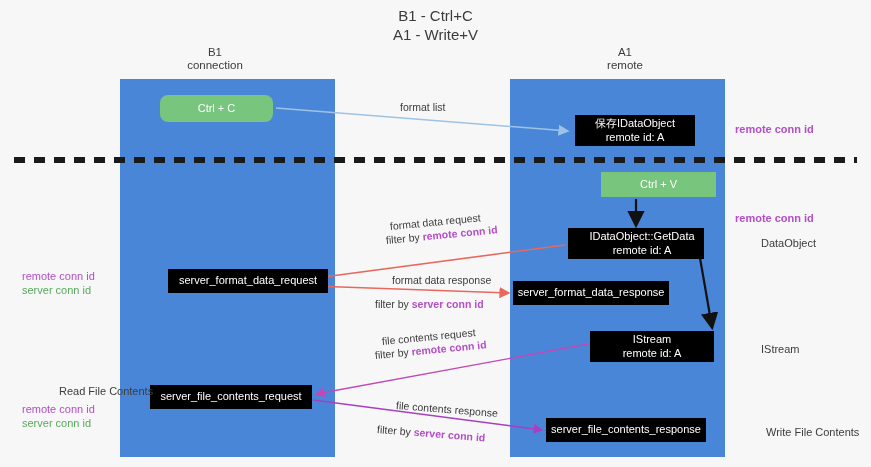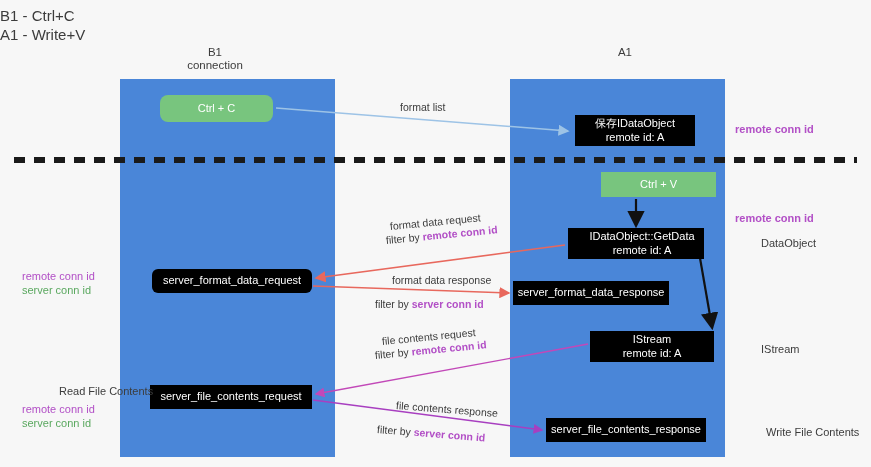--- a/index.html
+++ b/index.html
@@ -9,7 +9,7 @@
   .canvas{position:absolute;inset:0;}
 
   
-  .title{position:absolute;left:0;top:6px;width:871px;text-align:left;
+  .title{position:absolute;left:0;top:6px;width:871px;text-align:center;
          font-size:15px;line-height:19px;color:#3c3c3c;}
 
   

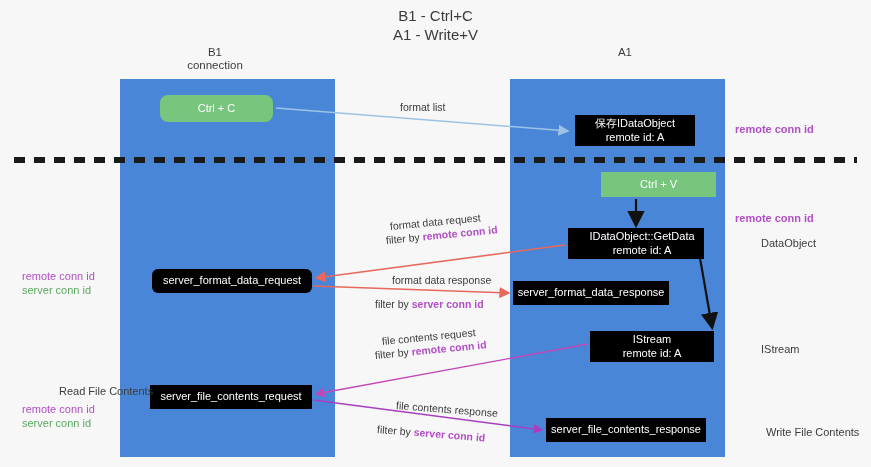--- a/index.html
+++ b/index.html
@@ -99,6 +99,7 @@
   </div>
   <div class="col-head" id="head-a1">
     <span class="h1">A1</span>
+    <span class="h2">remote</span>
   </div>
 
   <div class="lane" id="lane-b1"></div>

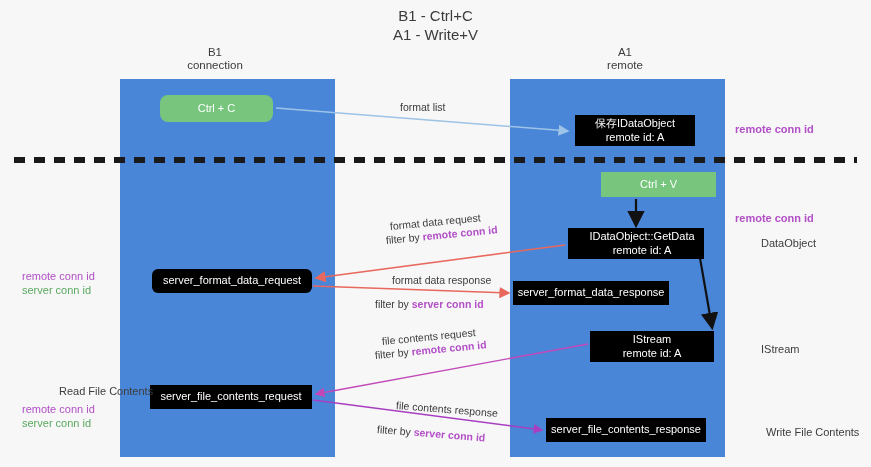--- a/index.html
+++ b/index.html
@@ -41,7 +41,7 @@
   #n-save    {left:575px;top:115px;width:120px;height:31px;}
   #n-ctrlv   {left:578px;top:172px;width:115px;height:25px;margin-left:23px;}
   #n-getdata {left:568px;top:228px;width:136px;height:31px;padding-left:12px;}
-  #n-sfdreq  {left:152px;top:269px;width:160px;height:24px;border-radius:6px;}
+  #n-sfdreq  {left:168px;top:269px;width:160px;height:24px;}
   #n-sfdresp {left:513px;top:281px;width:156px;height:24px;}
   #n-istream {left:590px;top:331px;width:124px;height:31px;}
   #n-sfcreq  {left:150px;top:385px;width:162px;height:24px;}

